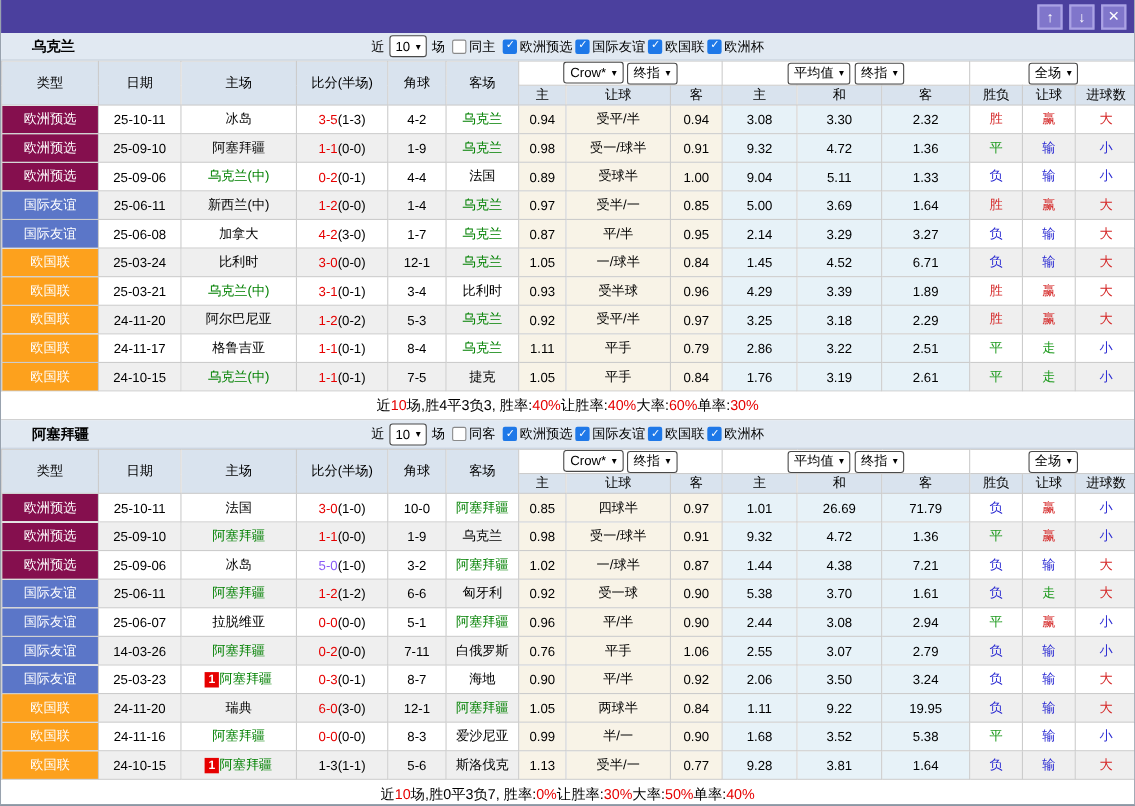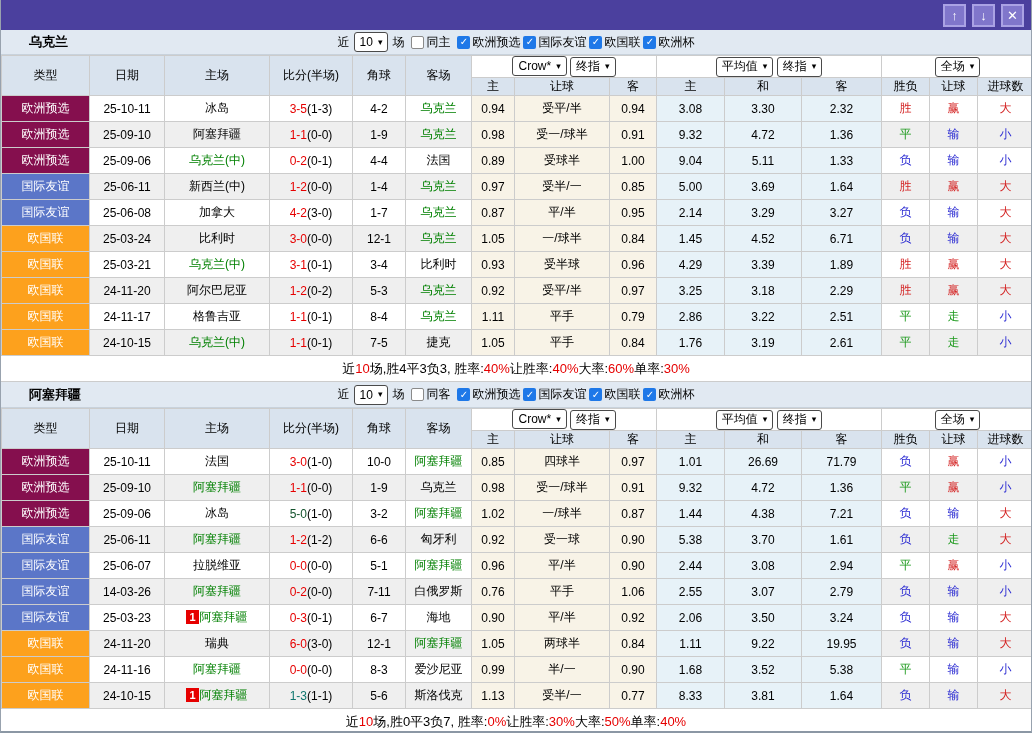--- a/index.html
+++ b/index.html
@@ -477,7 +477,7 @@
               <td class="league" style="background: rgb(133, 15, 78);">欧洲预选</td>
               <td>25-09-06</td>
               <td><span>冰岛</span></td>
-              <td><span style="color: #14532d;">5-0</span><span>(1-0)</span></td>
+              <td><span style="color: #8b5cf6;">5-0</span><span>(1-0)</span></td>
               <td>3-2</td>
               <td><span style="color: rgb(0, 128, 0);">阿塞拜疆</span></td>
               <td class="odds">1.02</td>

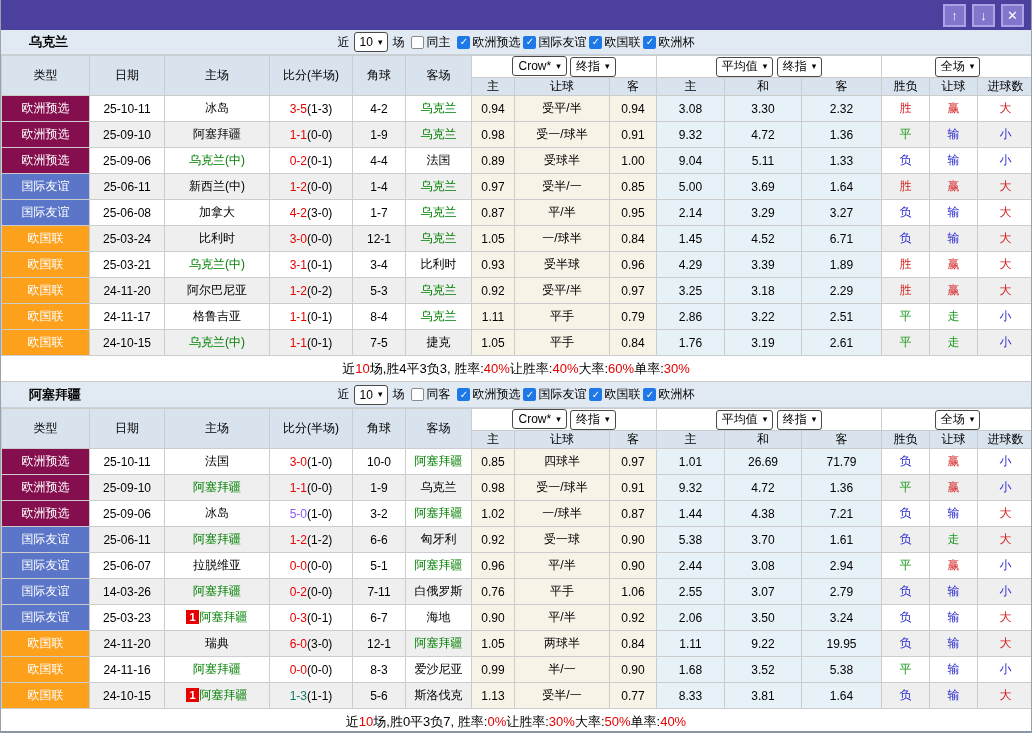--- a/index.html
+++ b/index.html
@@ -546,7 +546,7 @@
               <td>25-03-23</td>
               <td><span class="redbadge">1</span><span style="color: rgb(0, 128, 0);">阿塞拜疆</span></td>
               <td><span style="color: rgb(230, 0, 0);">0-3</span><span>(0-1)</span></td>
-              <td>6-7</td>
+              <td>8-7</td>
               <td><span>海地</span></td>
               <td class="odds">0.90</td>
               <td class="odds">平/半</td>

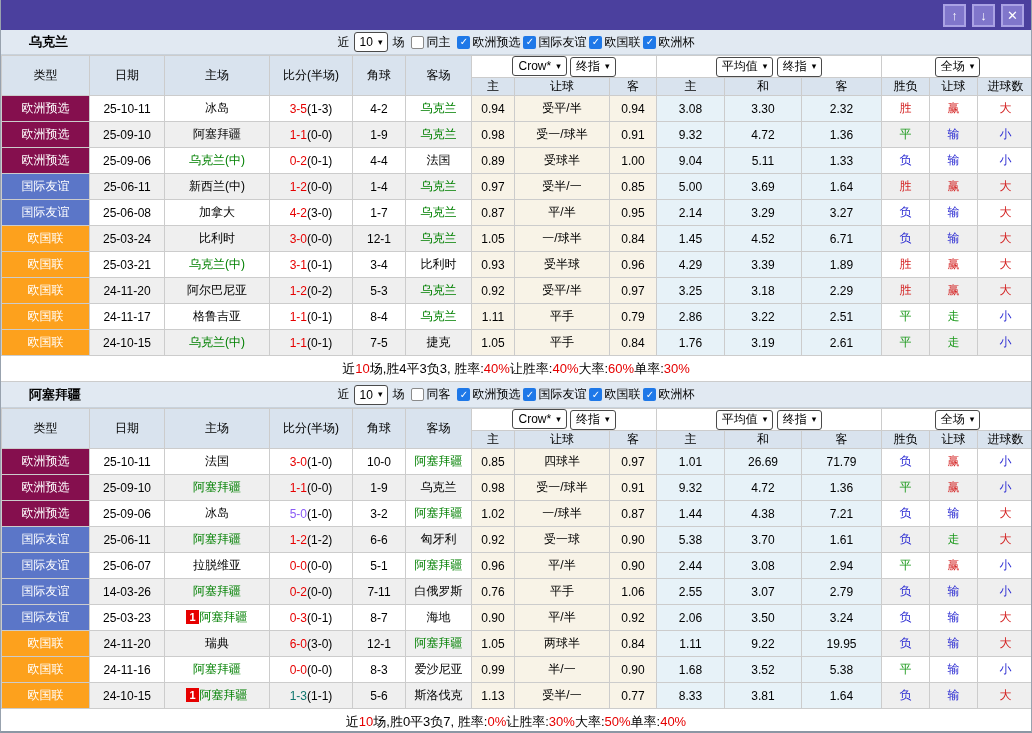--- a/index.html
+++ b/index.html
@@ -596,7 +596,7 @@
               <td class="league" style="background: rgb(253, 161, 29);">欧国联</td>
               <td>24-10-15</td>
               <td><span class="redbadge">1</span><span style="color: rgb(0, 128, 0);">阿塞拜疆</span></td>
-              <td><span style="color: #0f766e;">1-3</span><span>(1-1)</span></td>
+              <td><span style="color: #000000;">1-3</span><span>(1-1)</span></td>
               <td>5-6</td>
               <td><span>斯洛伐克</span></td>
               <td class="odds">1.13</td>

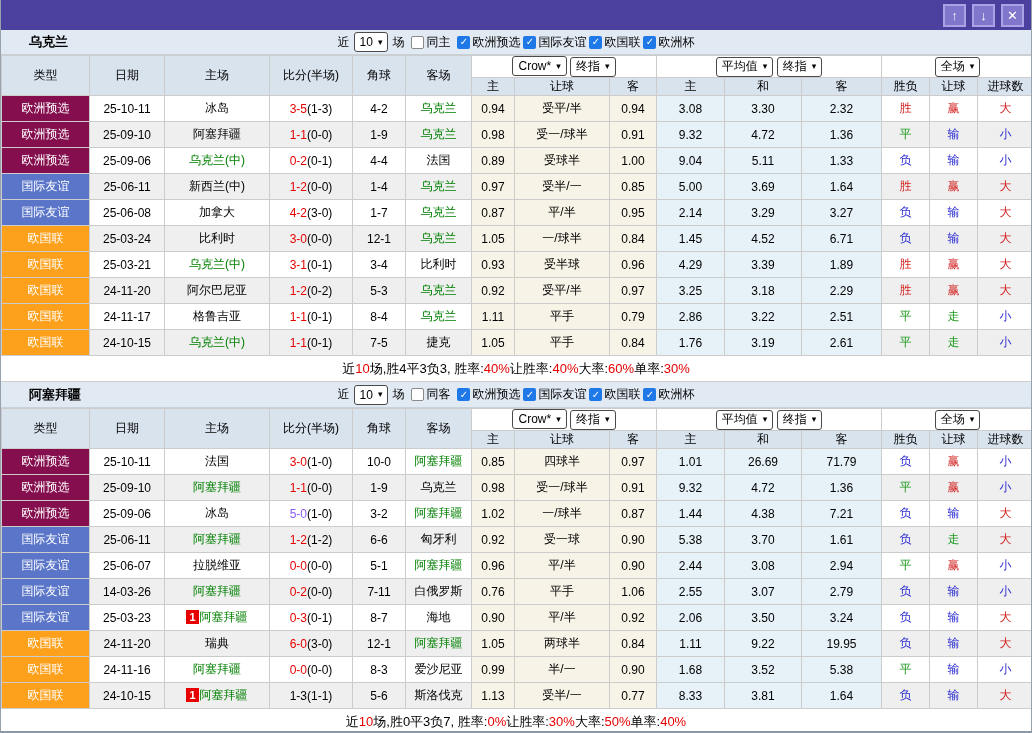--- a/index.html
+++ b/index.html
@@ -602,7 +602,7 @@
               <td class="odds">1.13</td>
               <td class="odds">受半/一</td>
               <td class="odds">0.77</td>
-              <td class="avg">8.33</td>
+              <td class="avg">9.28</td>
               <td class="avg">3.81</td>
               <td class="avg">1.64</td>
               <td class="res" style="color: rgb(42, 42, 210);">负</td>

